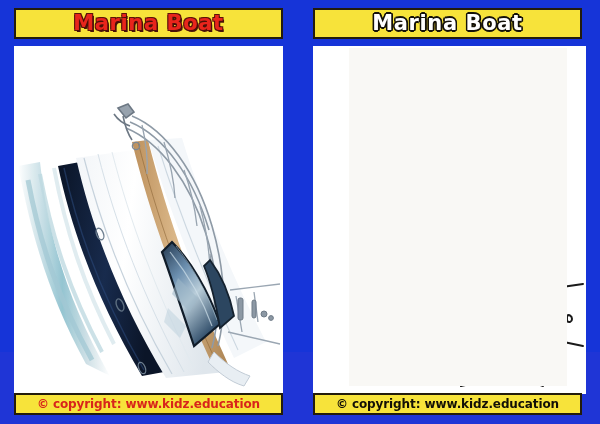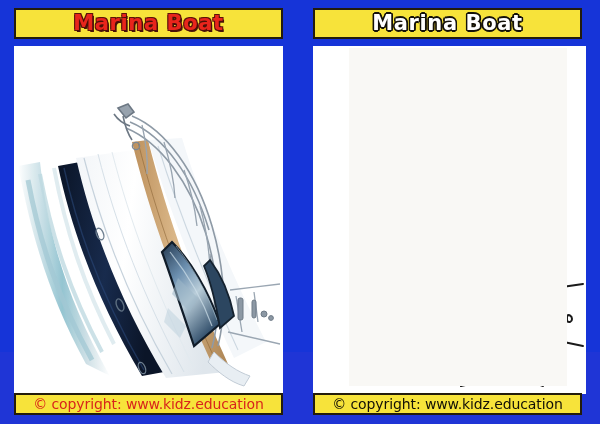--- a/index.html
+++ b/index.html
@@ -78,7 +78,7 @@
   }
   .panel.right .footer{left:10px;}
   .footer-text{
-    font-size:14px;font-weight:normal;white-space:nowrap;
+    font-size:12px;font-weight:bold;white-space:nowrap;
     font-family:"DejaVu Sans", sans-serif;letter-spacing:-0.1px;
   }
   .footer-red{color:#d8241b;}

